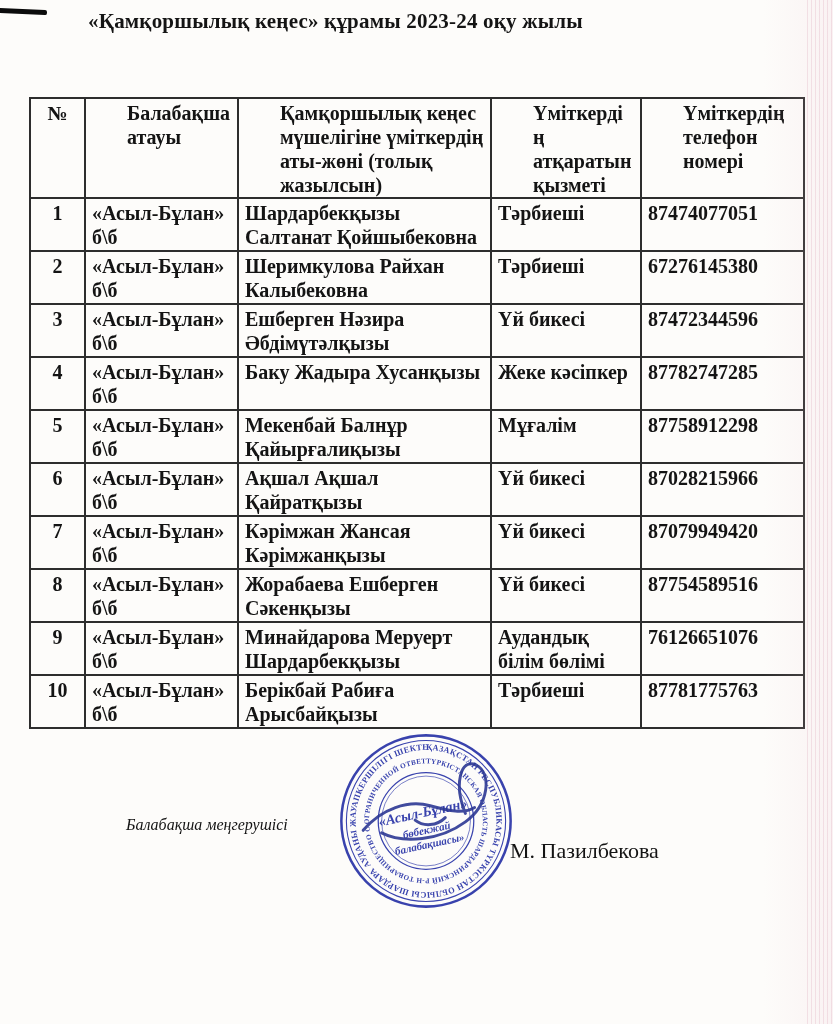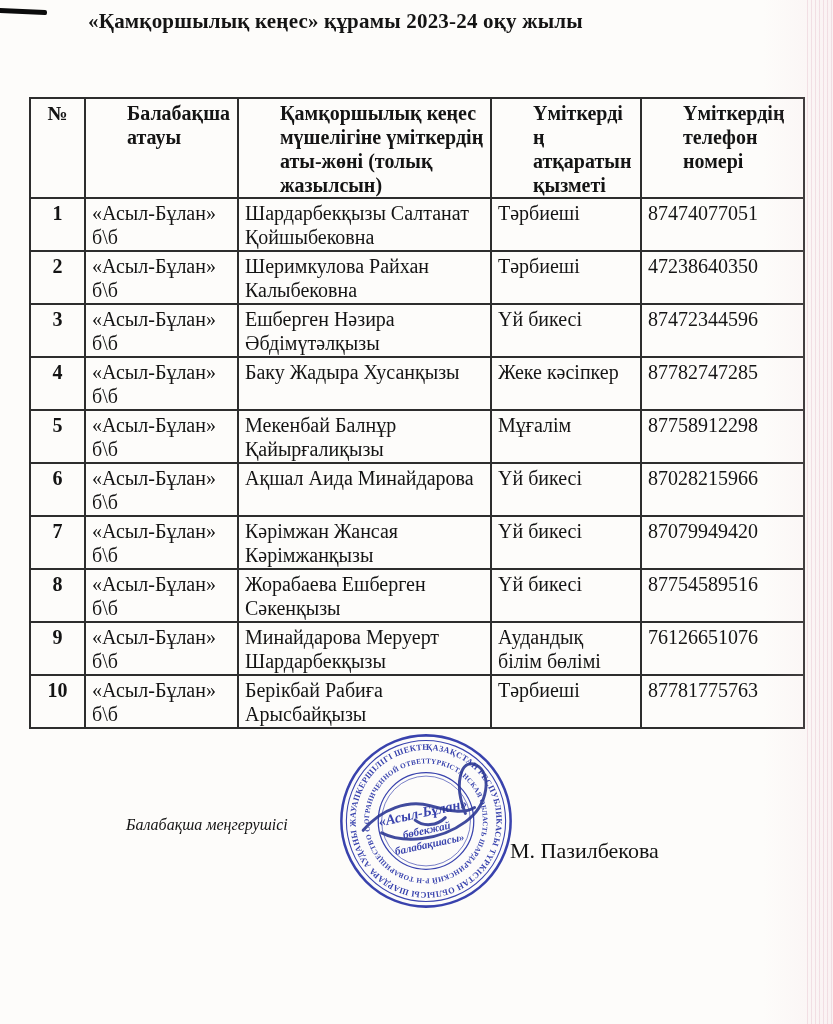--- a/index.html
+++ b/index.html
@@ -37,7 +37,7 @@
     border:2px solid #2d2d2d;
     vertical-align:top; text-align:left;
     padding:2px 6px 0 6px;
-    font-size:20px; line-height:24px; font-weight:normal;
+    font-size:20px; line-height:24px; font-weight:bold;
     overflow:hidden; word-wrap:break-word;
   }
   .doc-table th { font-weight:bold;padding-left:41px; }

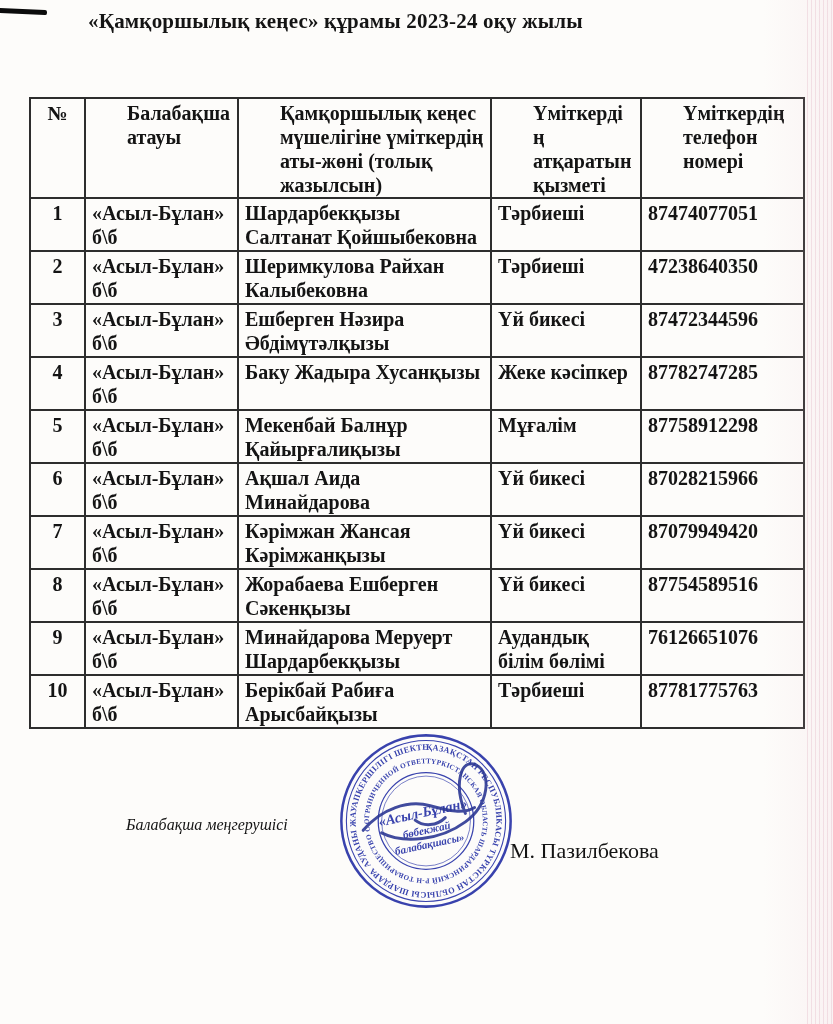--- a/index.html
+++ b/index.html
@@ -94,7 +94,7 @@
       <td>«Асыл-Бұлан» б\б</td>
       <td>Шеримкулова Райхан Калыбековна</td>
       <td class="ps">Тәрбиеші</td>
-      <td>47238640350</td>
+      <td>67276145380</td>
     </tr>
 
     <tr>

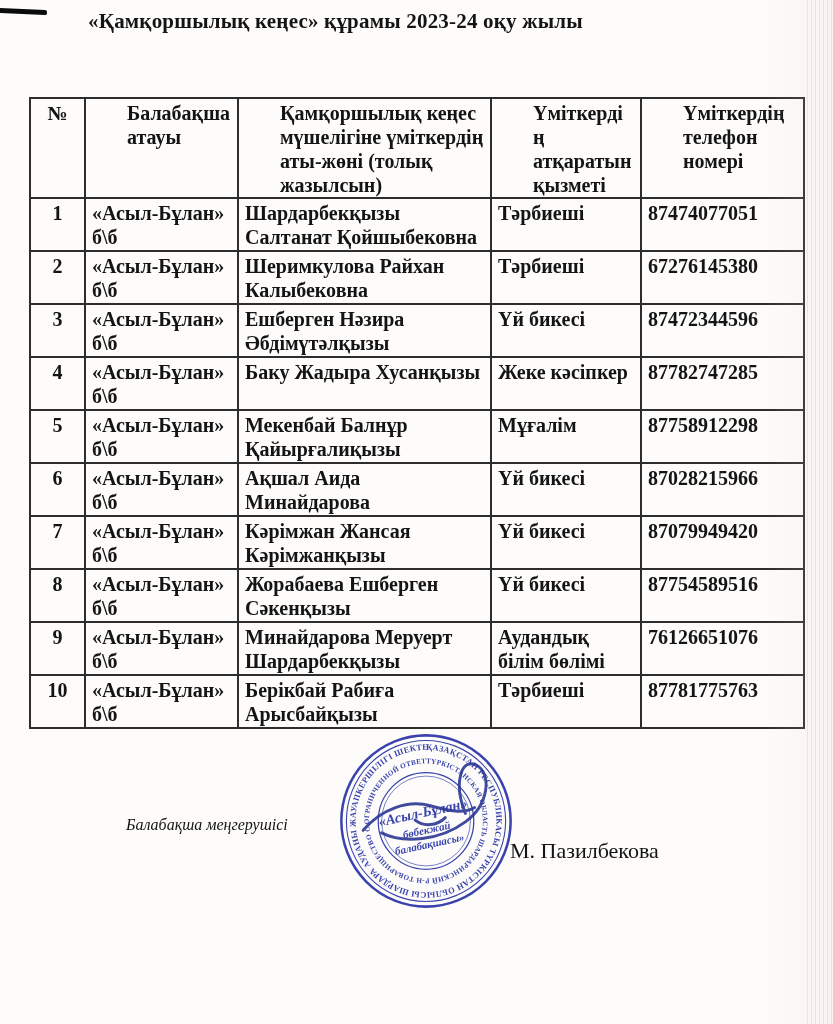--- a/index.html
+++ b/index.html
@@ -124,7 +124,7 @@
     <tr>
       <td class="no">6</td>
       <td>«Асыл-Бұлан» б\б</td>
-      <td>Ақшал Аида Минайдарова</td>
+      <td>Ақшал Ақшал Қайратқызы</td>
       <td class="ps">Үй бикесі</td>
       <td>87028215966</td>
     </tr>

